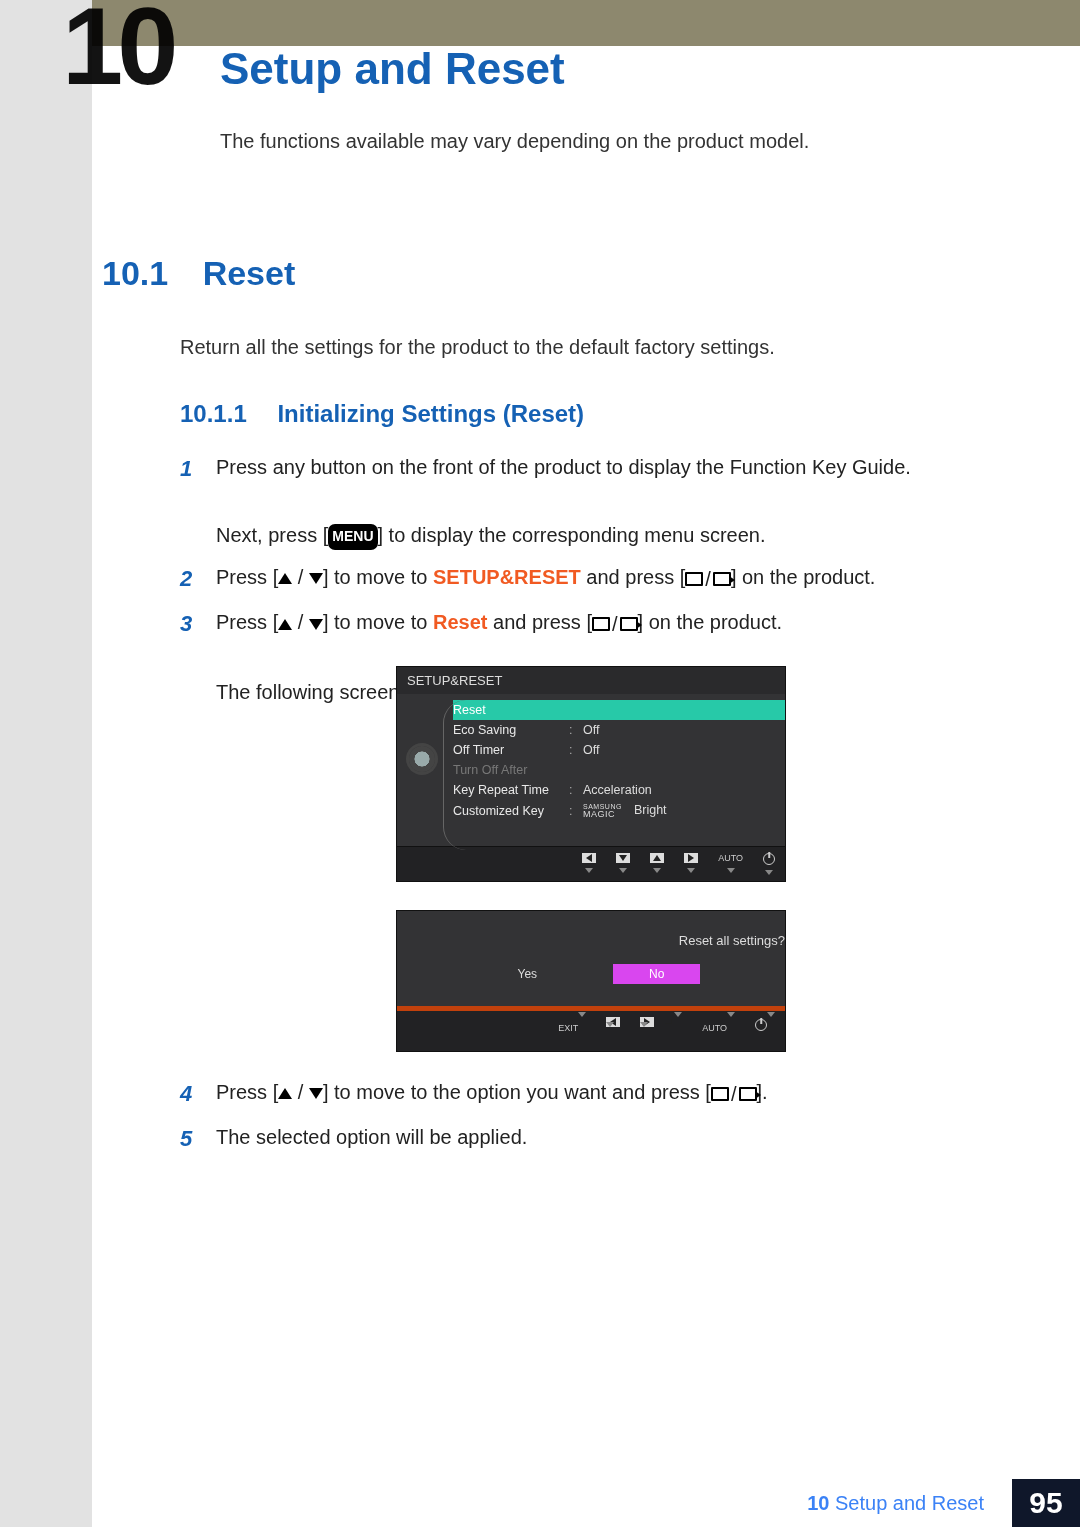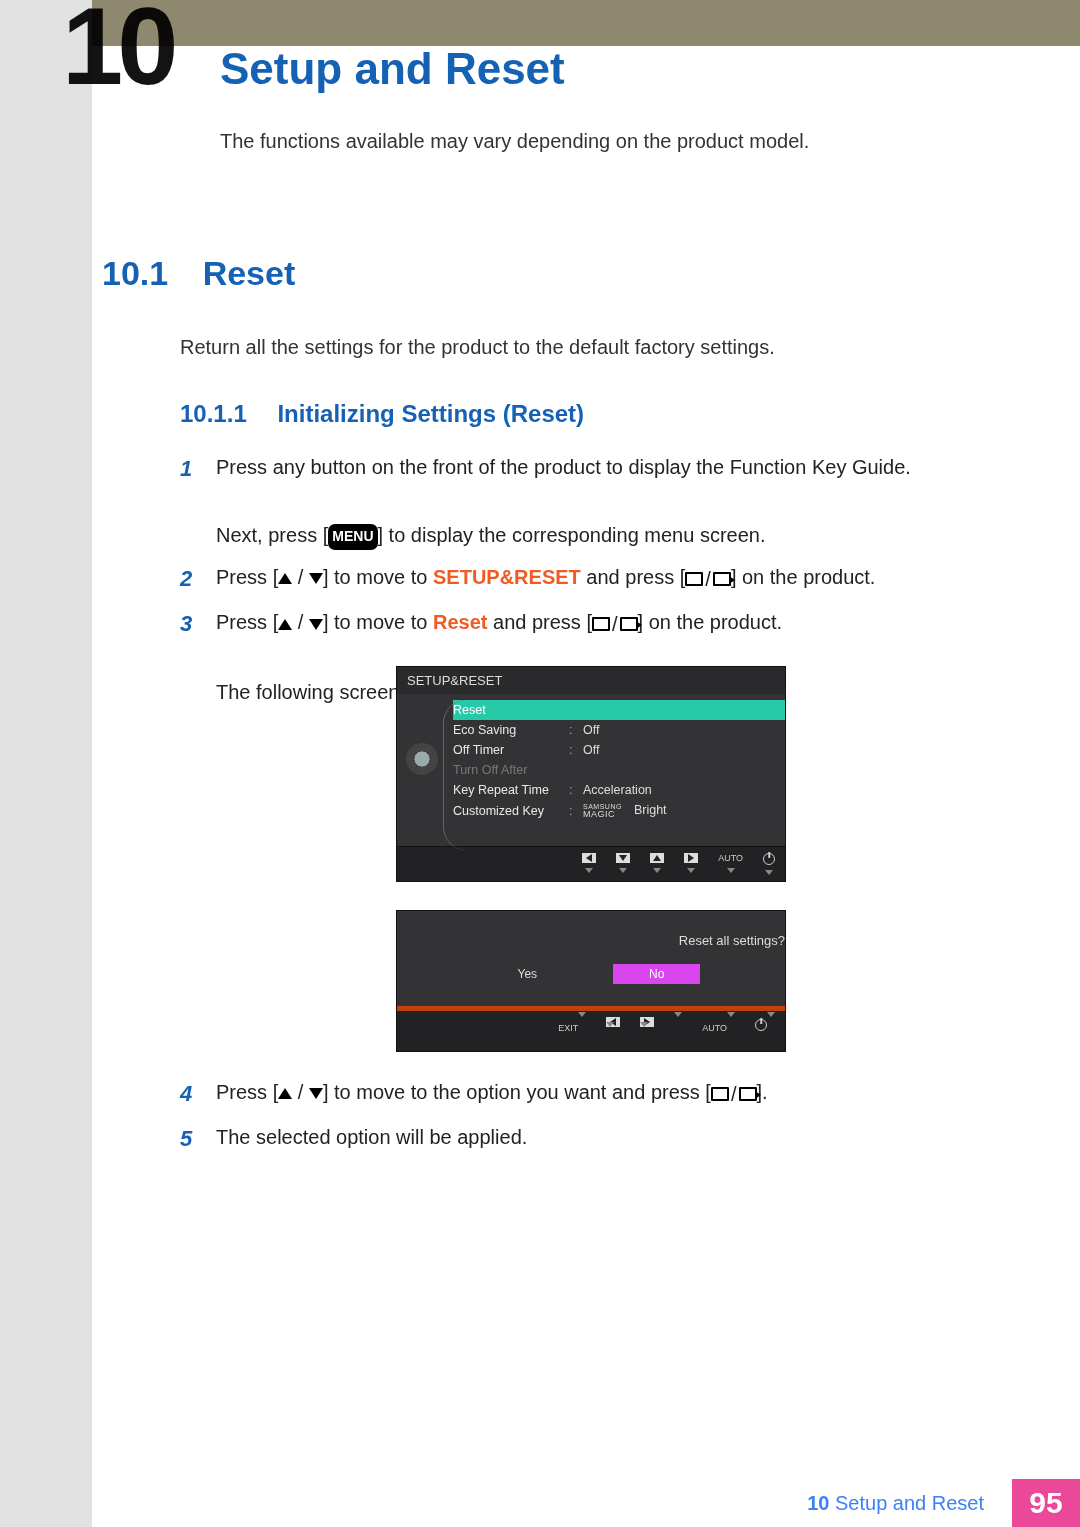--- a/index.html
+++ b/index.html
@@ -62,7 +62,7 @@
 .steps2{position:absolute;left:180px;top:1075px;right:80px}
 .footer{position:absolute;left:92px;right:0;bottom:0;height:48px;display:flex;align-items:center;justify-content:flex-end;padding-right:0}
 .footer-text{font-size:20px;color:#3b82f6;margin-right:28px}
-.footer-page{background:#ec4899;color:#fff;font-weight:700;font-size:30px;width:68px;height:48px;display:flex;align-items:center;justify-content:center}
+.footer-page{background:#0f172a;color:#fff;font-weight:700;font-size:30px;width:68px;height:48px;display:flex;align-items:center;justify-content:center}
 .pwr{width:10px;height:10px;border:1.5px solid #ccc;border-radius:50%;position:relative;display:inline-block}
 .pwr::after{content:"";position:absolute;left:50%;top:-2px;width:1.5px;height:6px;background:#ccc;transform:translateX(-50%)}
 .enter-ico{width:14px;height:10px;background:#ddd;position:relative}

